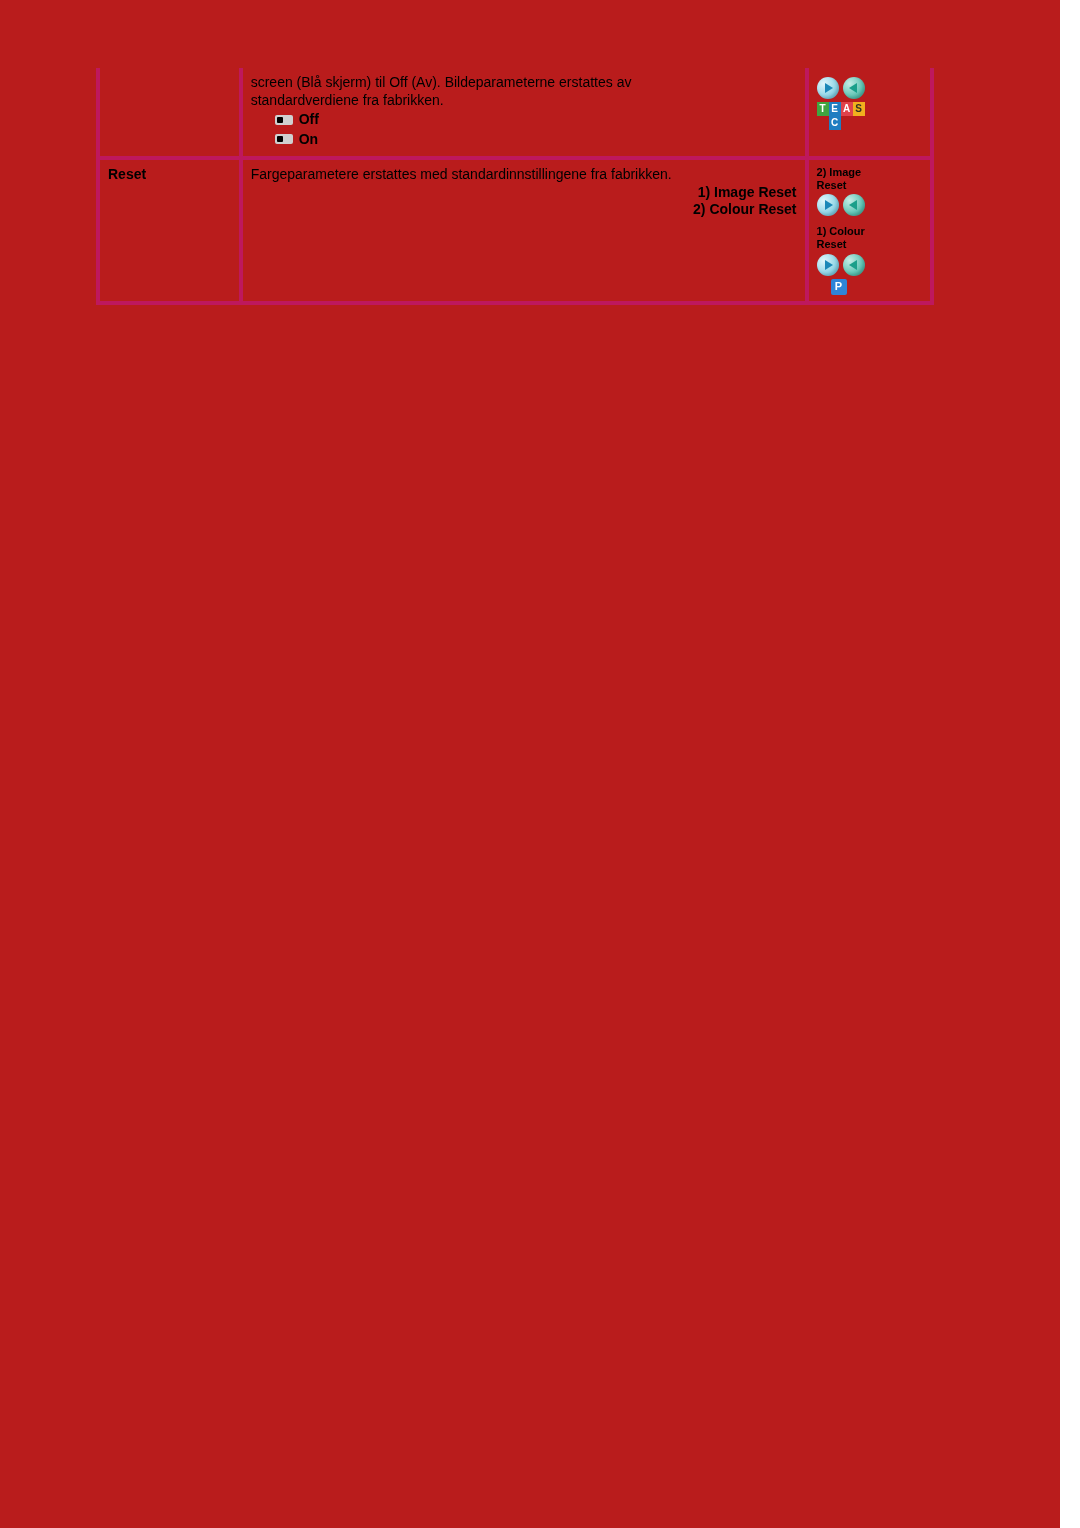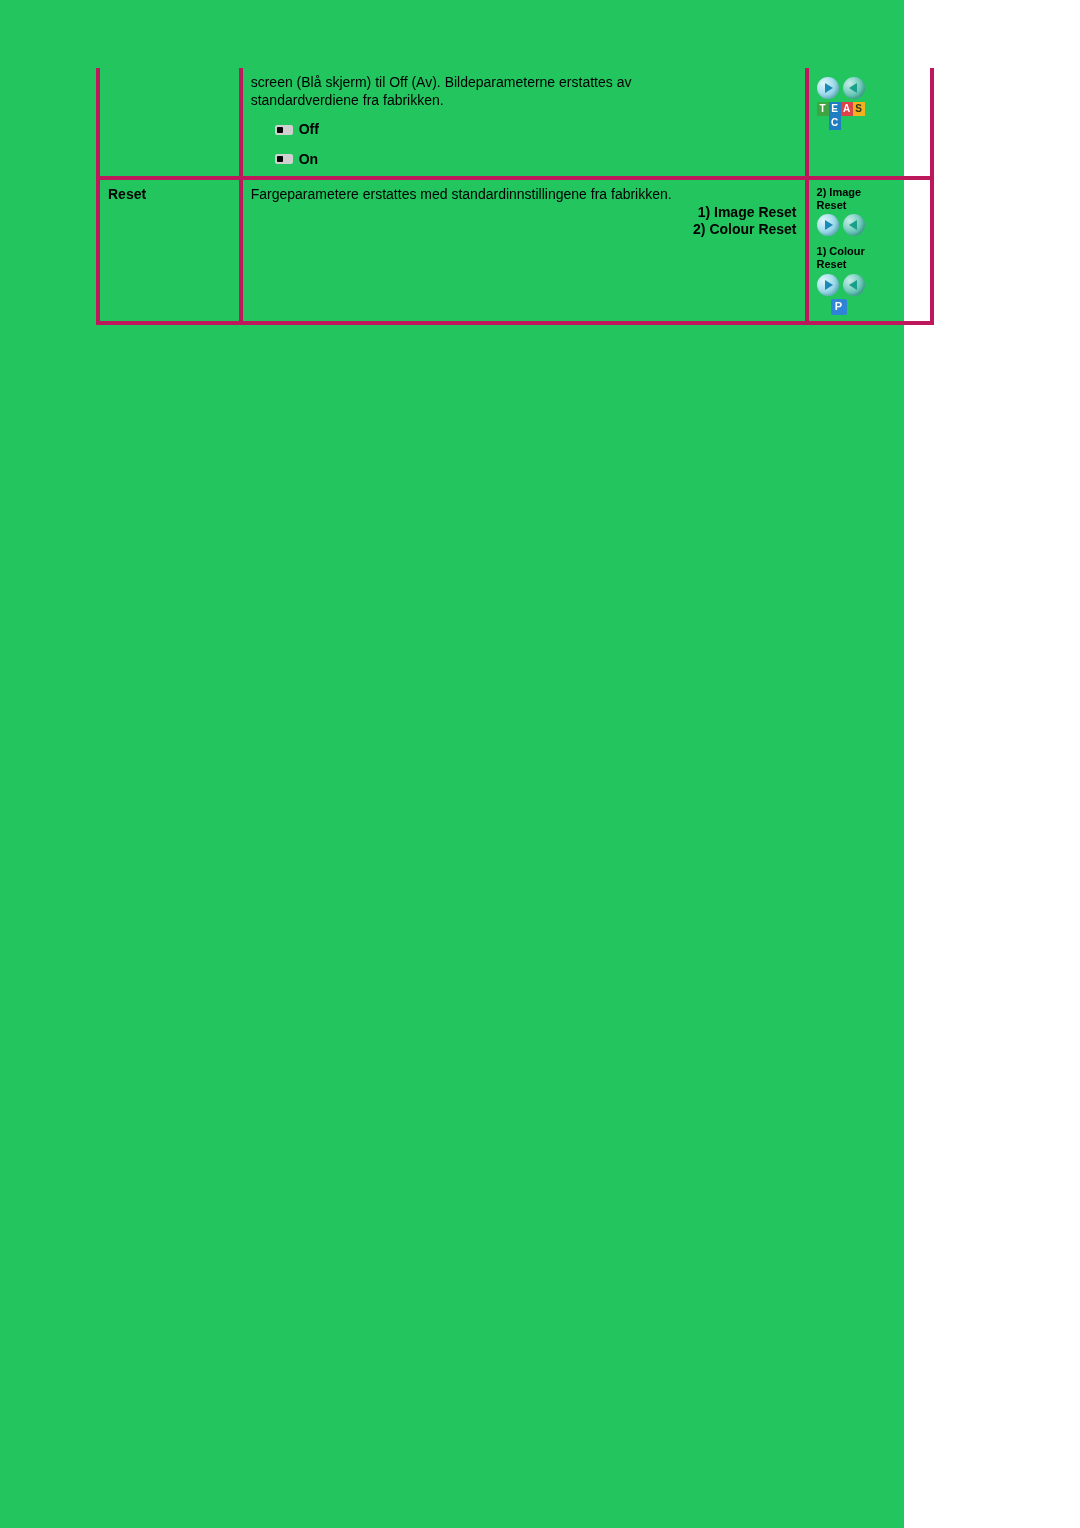--- a/index.html
+++ b/index.html
@@ -11,11 +11,10 @@
     color: #000;
   }
   .page {
-    width: 860px;
+    width: 1060px;
     min-height: 1528px;
     position: relative;
-    background: #22c55e;
-    padding-left: 44px;
+    background: #b91c1c;
   }
   .tbl {
     position: absolute;

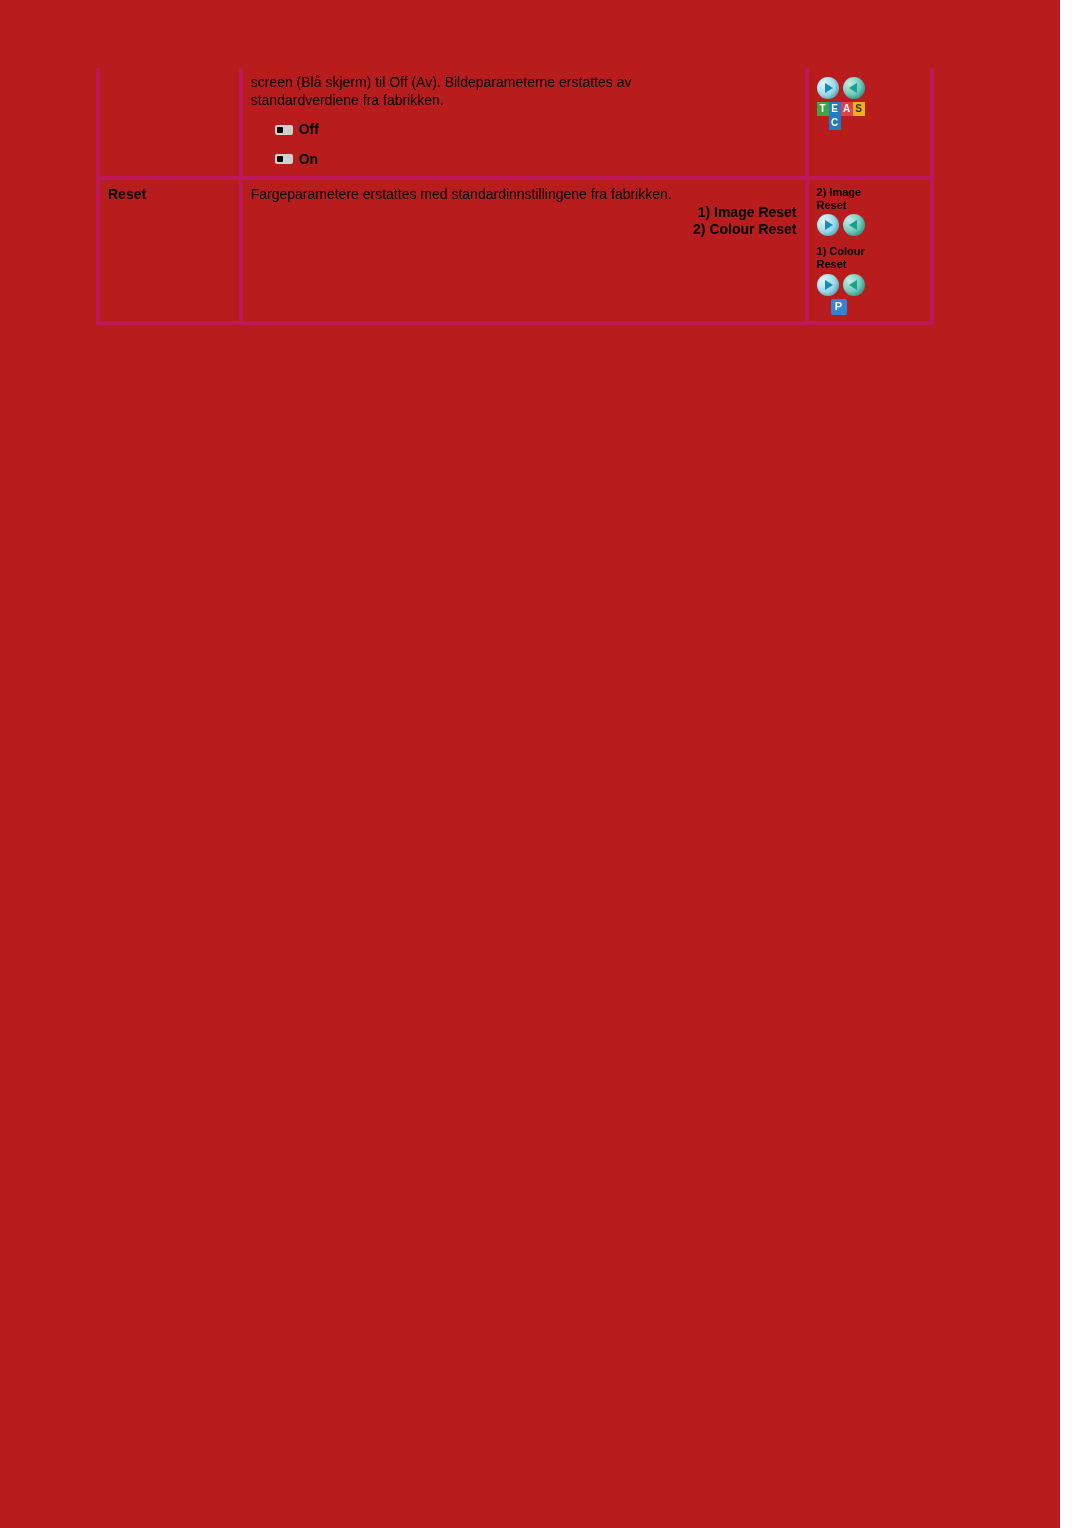--- a/index.html
+++ b/index.html
@@ -54,7 +54,7 @@
     display: flex;
     align-items: center;
     gap: 6px;
-    margin: 12px 0 2px 24px;
+    margin: 2px 0 2px 24px;
   }
   .remote-icon {
     width: 18px; height: 10px; position: relative;

